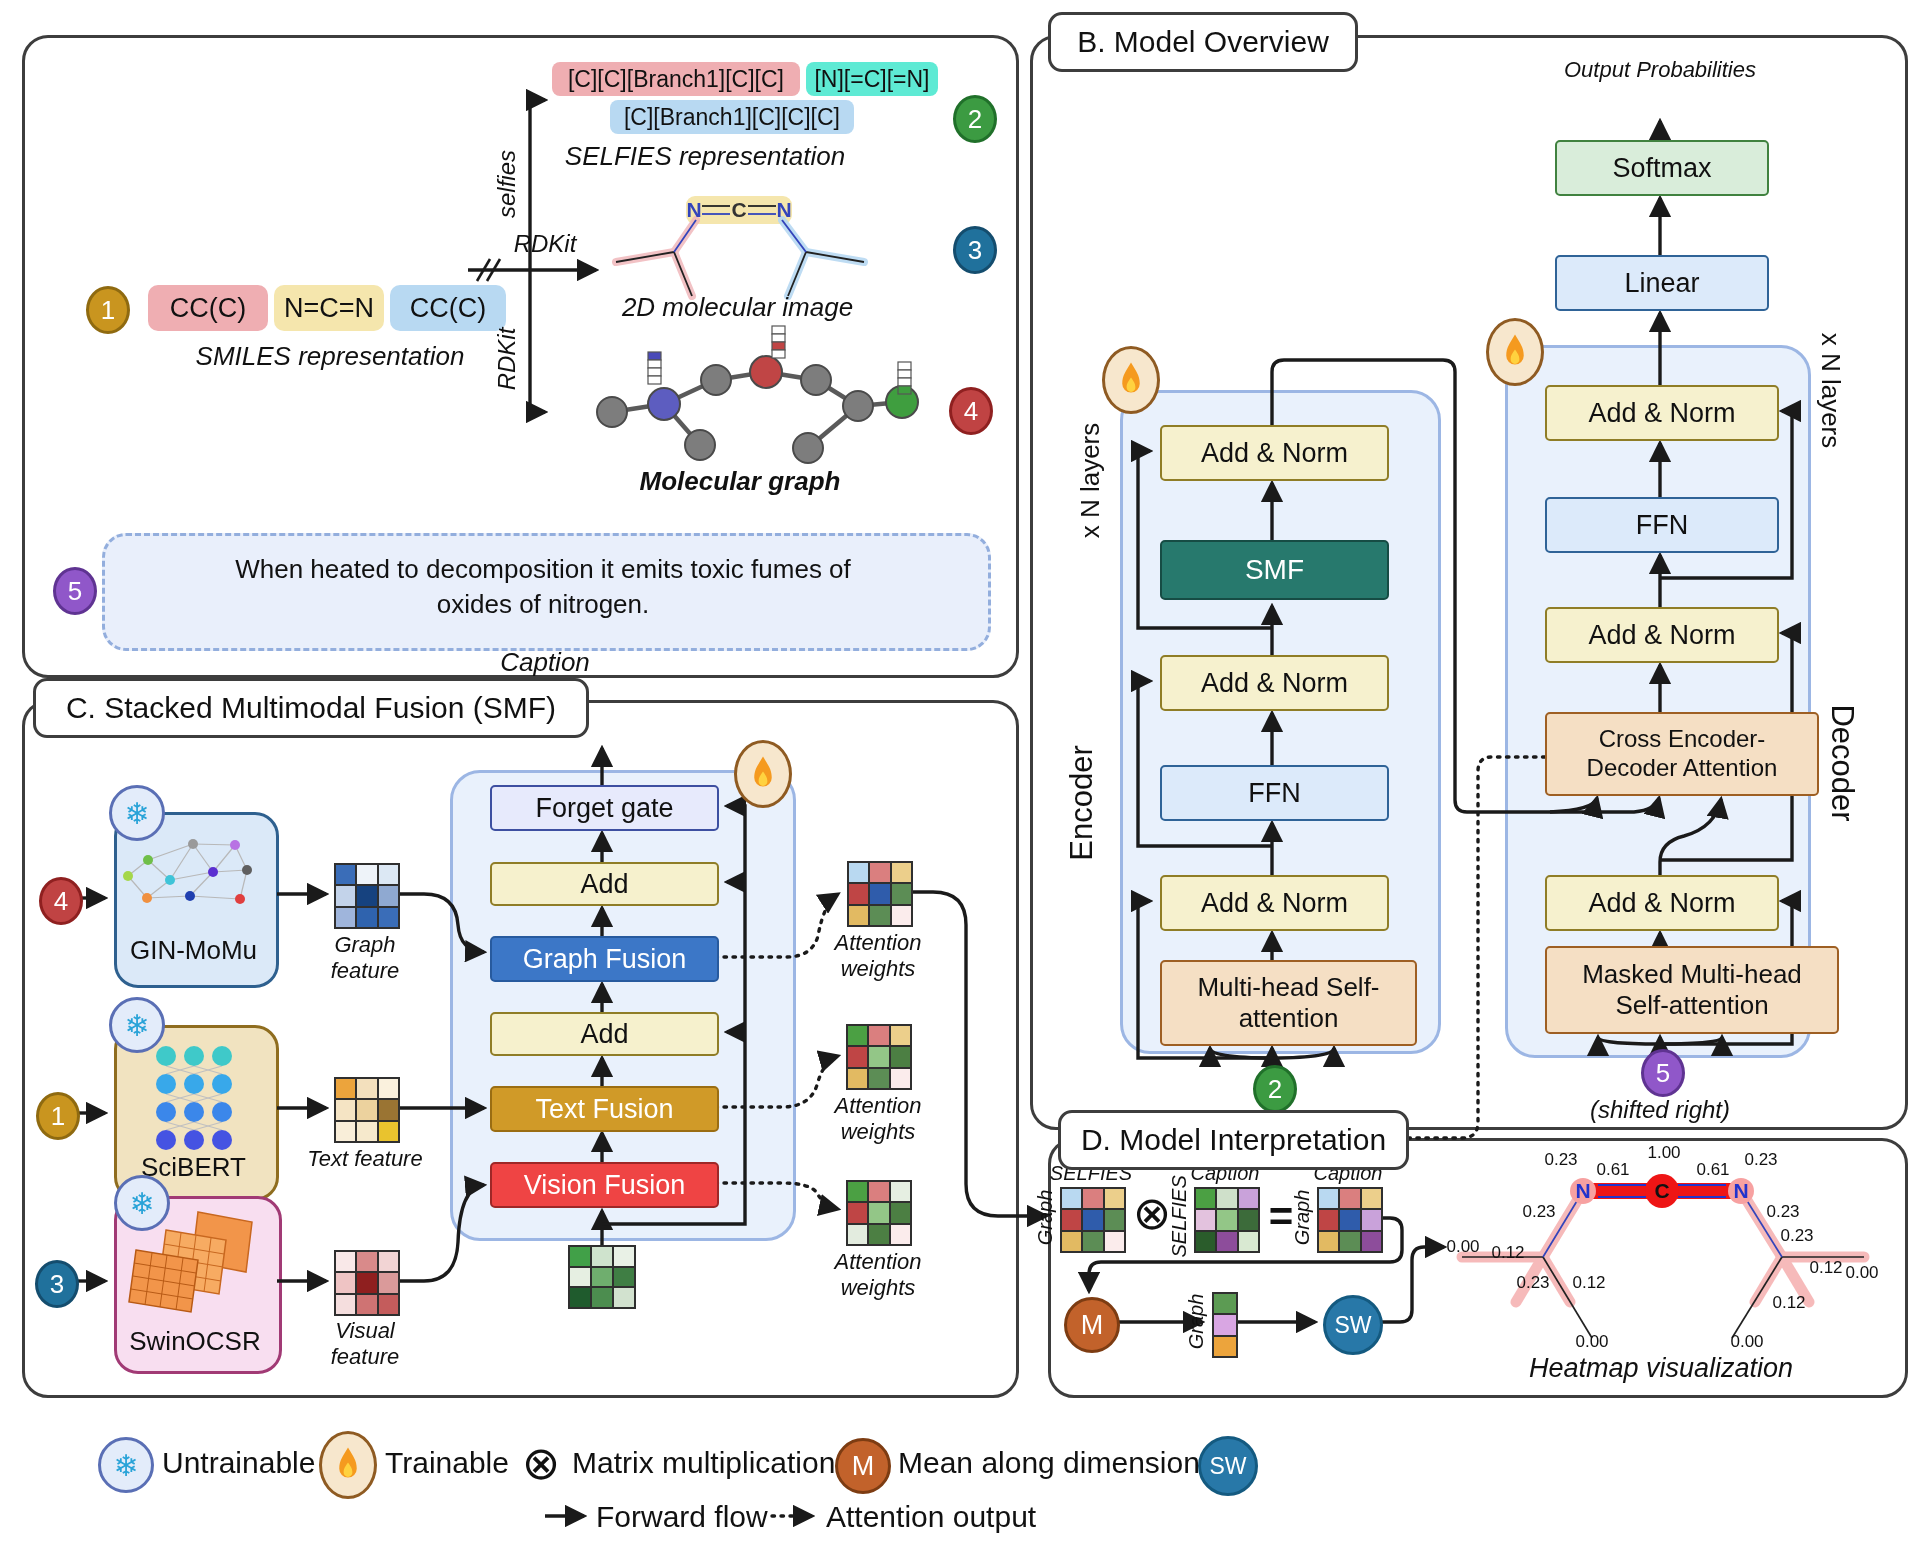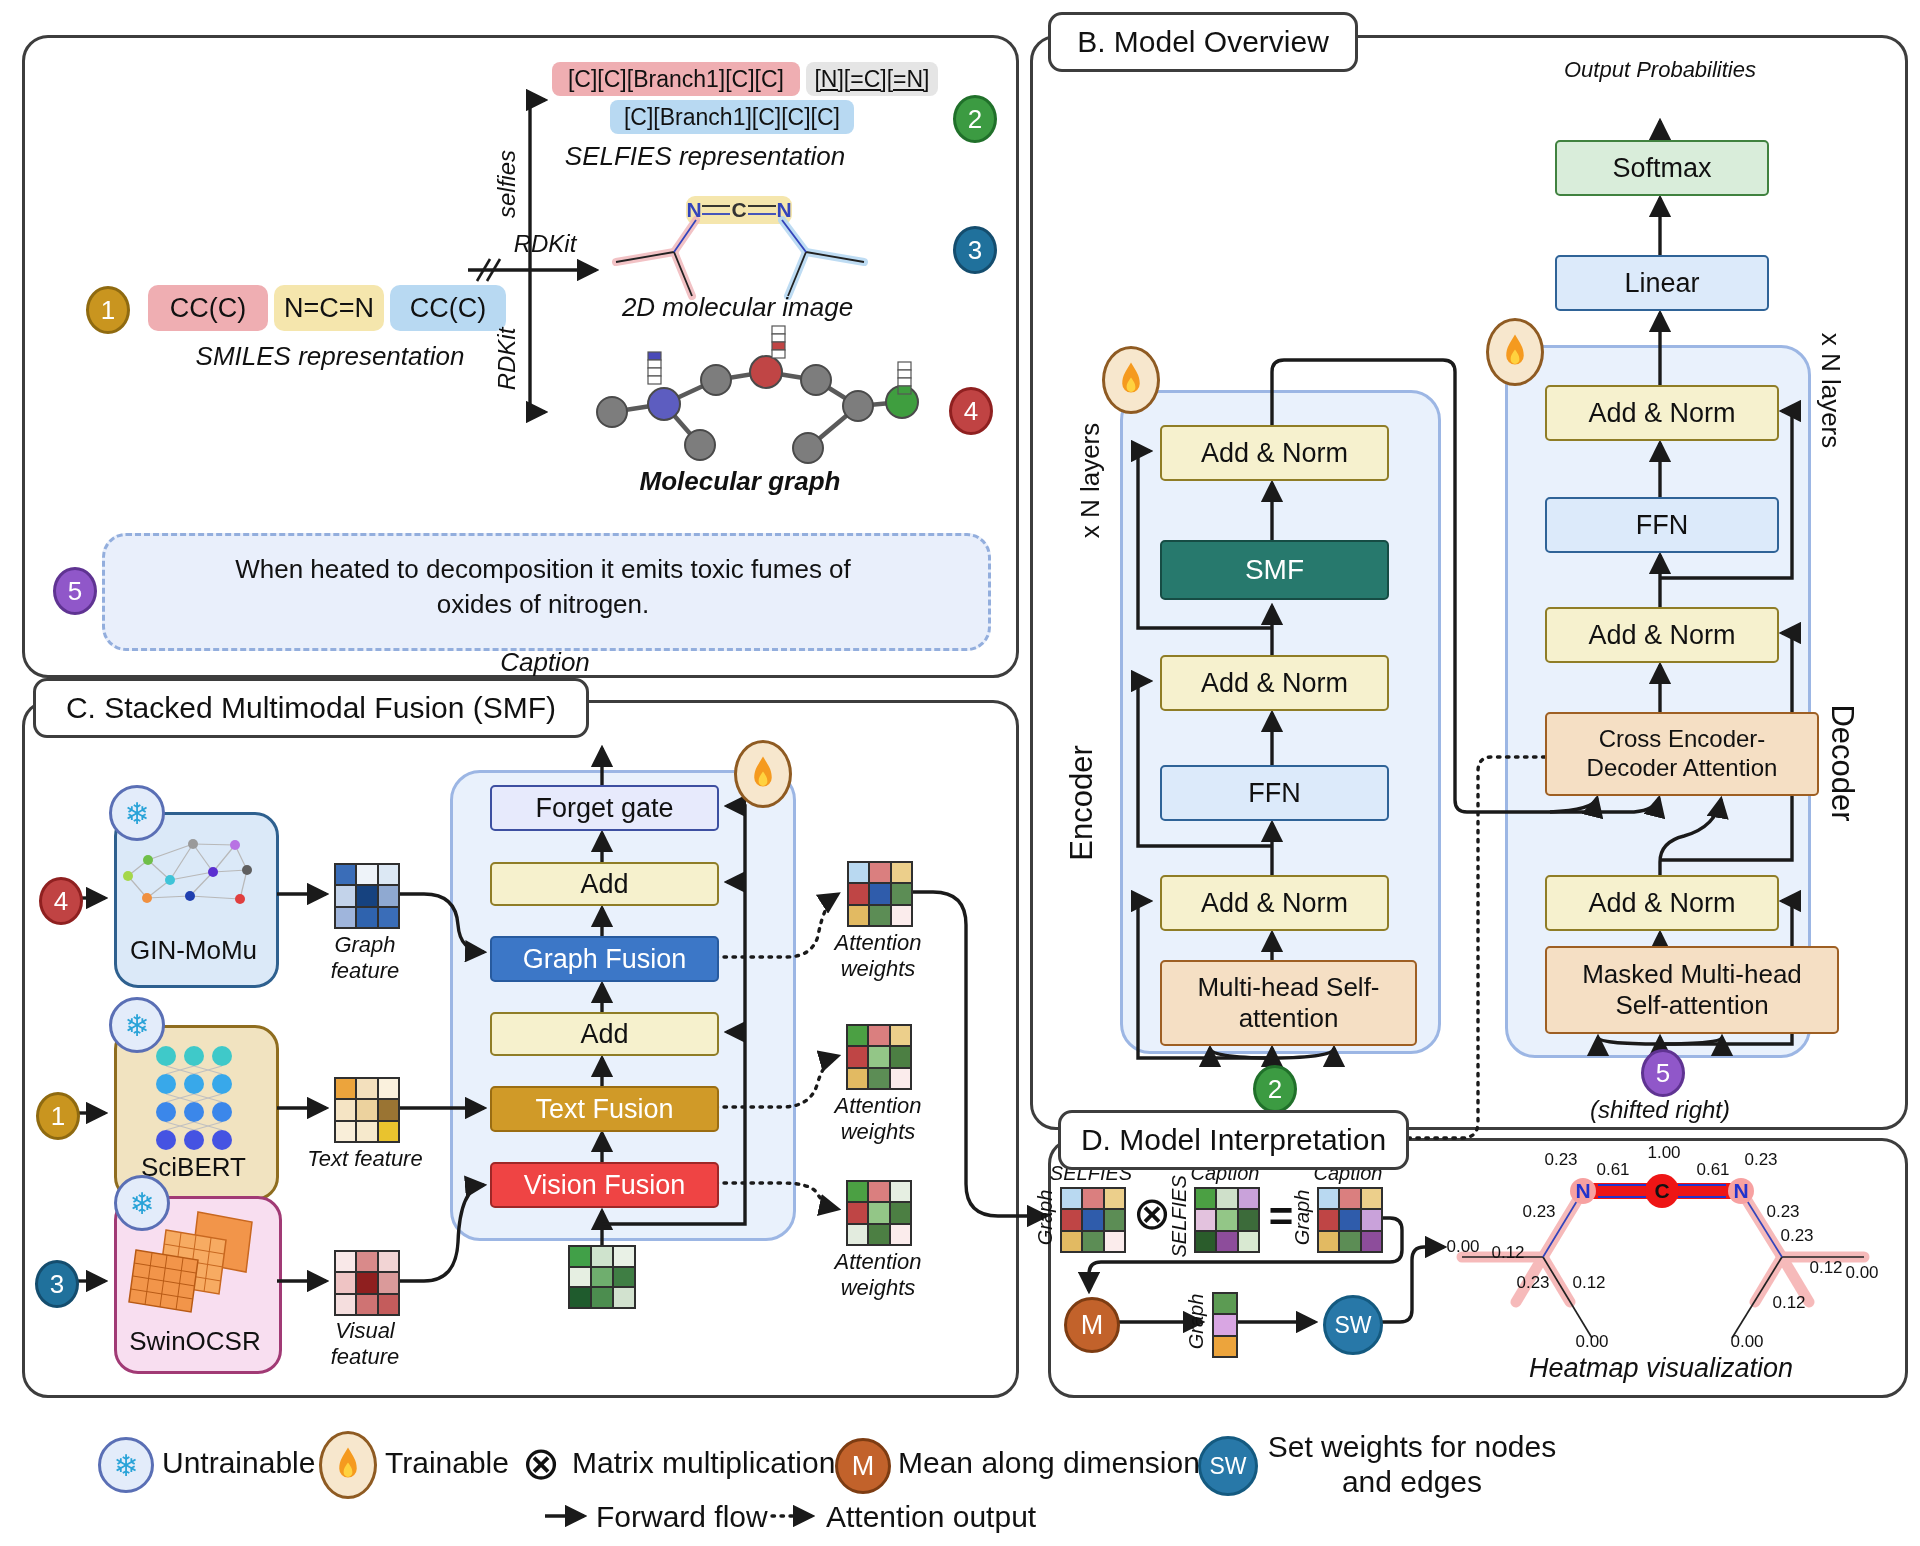--- a/index.html
+++ b/index.html
@@ -362,7 +362,7 @@
   <div class="tok" style="left:552px;top:62px;width:248px;height:34px;background:#efaeb2;font-size:23px;border-radius:8px;">
       <span>[C][C][Branch1][C][C]</span>
     </div>
-  <div class="tok" style="left:806px;top:62px;width:132px;height:34px;background:#e5e5e5;font-size:23px;border-radius:8px;text-decoration:underline;">
+  <div class="tok" style="left:806px;top:62px;width:132px;height:34px;background:#5eead4;font-size:23px;border-radius:8px;">
       <span>[N][=C][=N]</span>
     </div>
   <div class="tok" style="left:610px;top:100px;width:244px;height:34px;background:#b8d9f2;font-size:23px;border-radius:8px;">

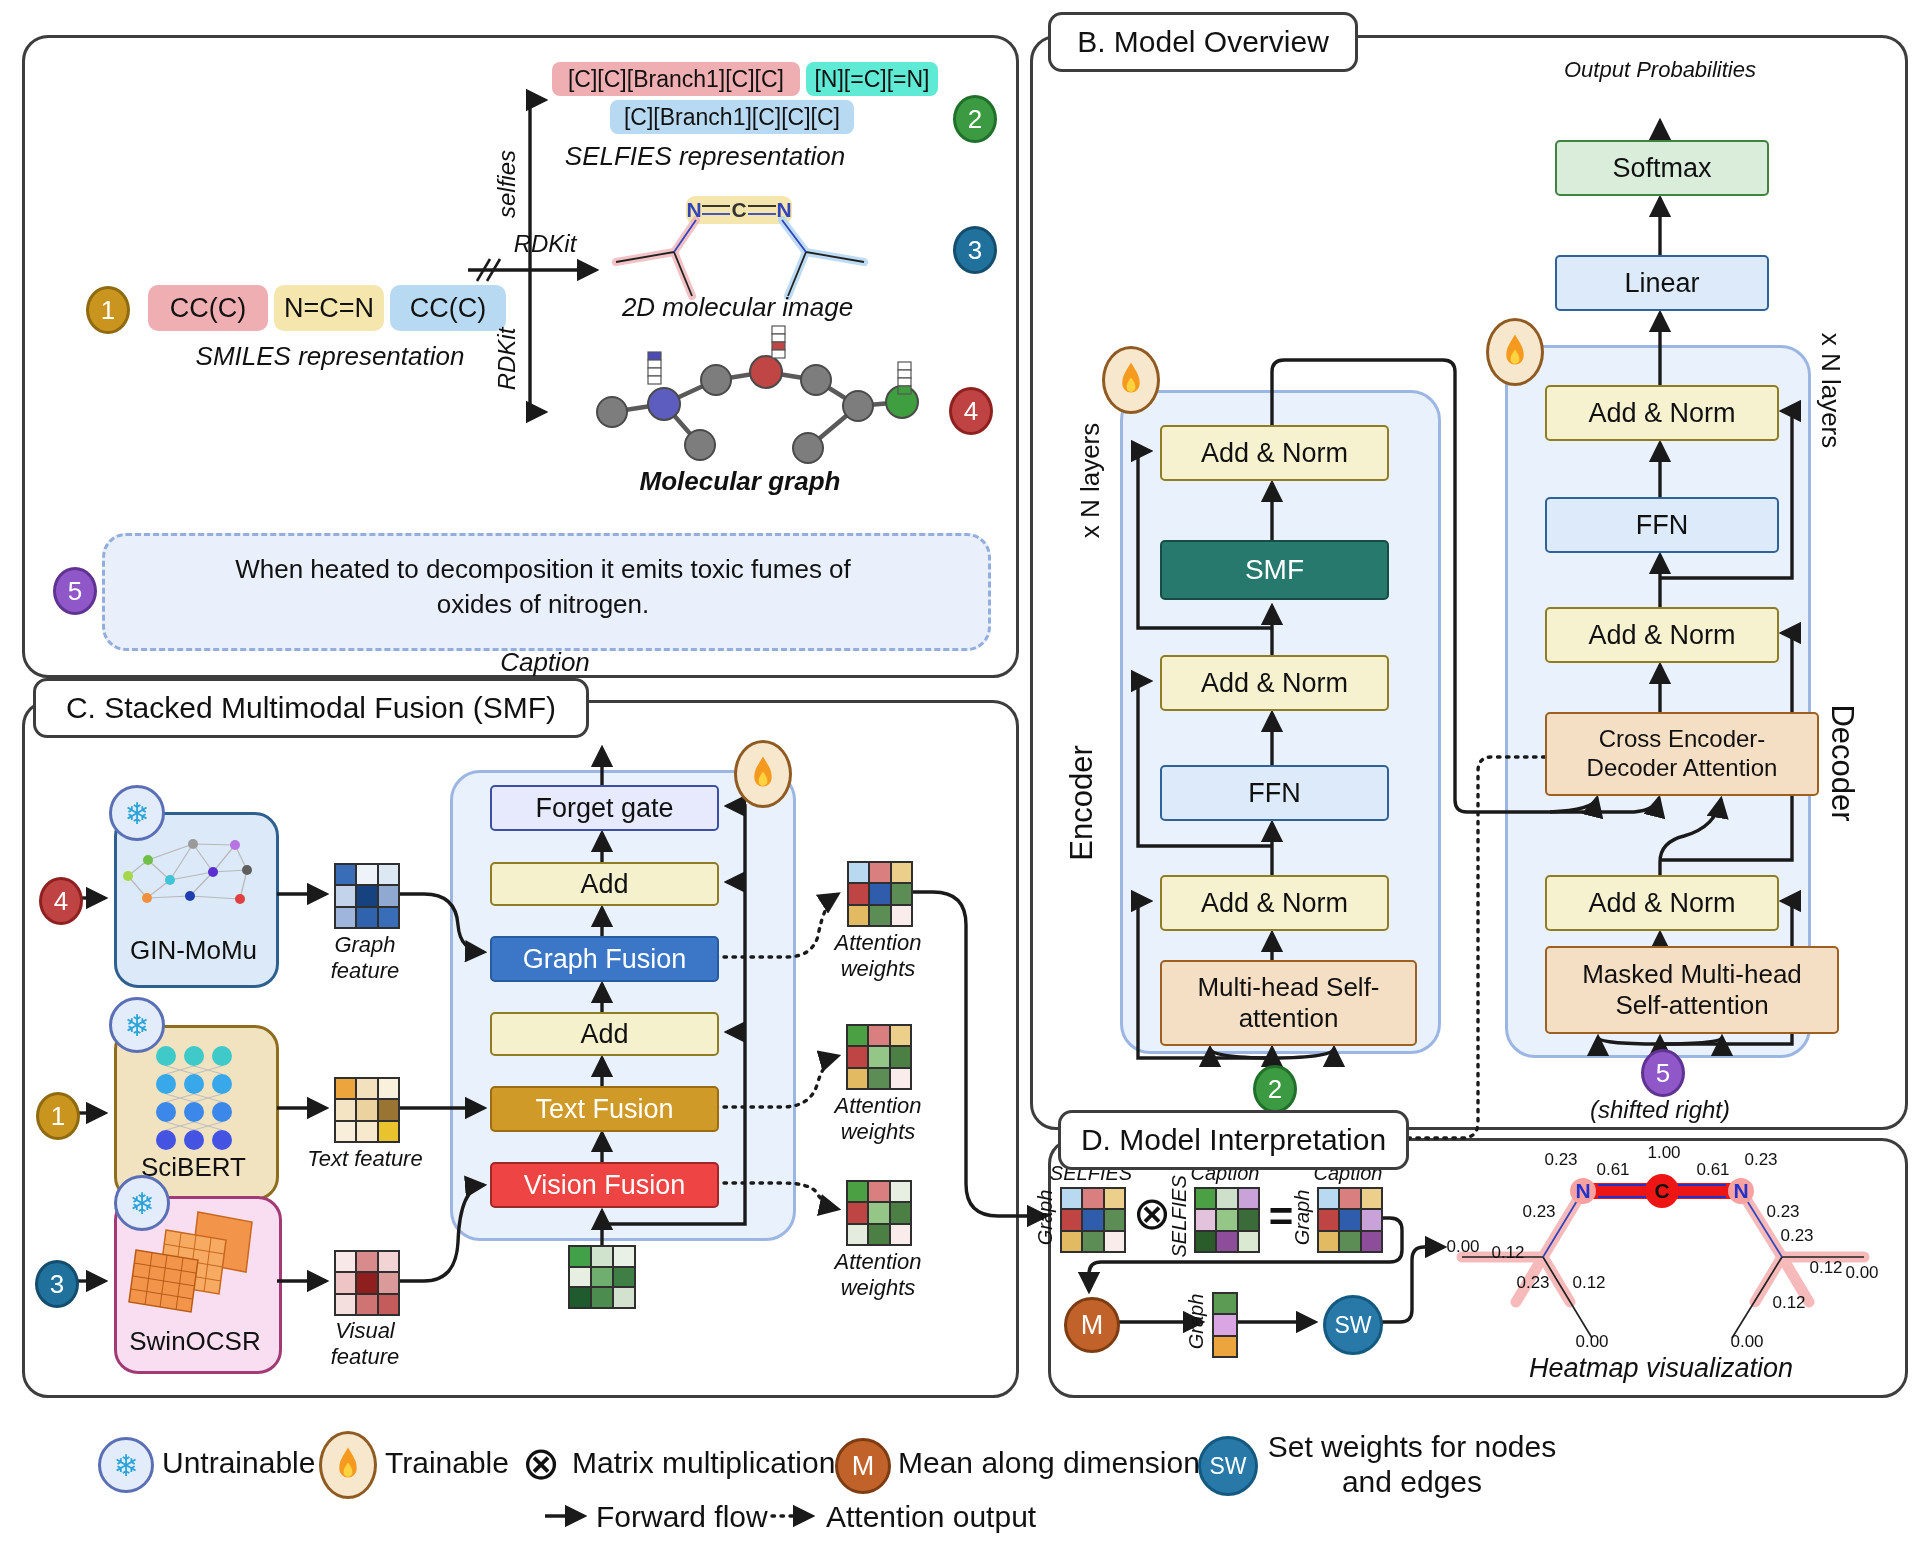--- a/index.html
+++ b/index.html
@@ -698,7 +698,6 @@
   <div class="badge swcirc" style="left:1198px;top:1436px;width:54px;height:54px;">
       <span>SW</span>
     </div>
-  <div class="lbl" style="left:1262px;top:1430px;width:300px;font-size:30px;line-height:1.15;">Set weights for nodes and edges</div>
   <div class="lbl" style="left:596px;top:1500px;width:200px;text-align:left;font-size:30px;">Forward flow</div>
   <div class="lbl" style="left:826px;top:1500px;width:240px;text-align:left;font-size:30px;">Attention output</div>
 

